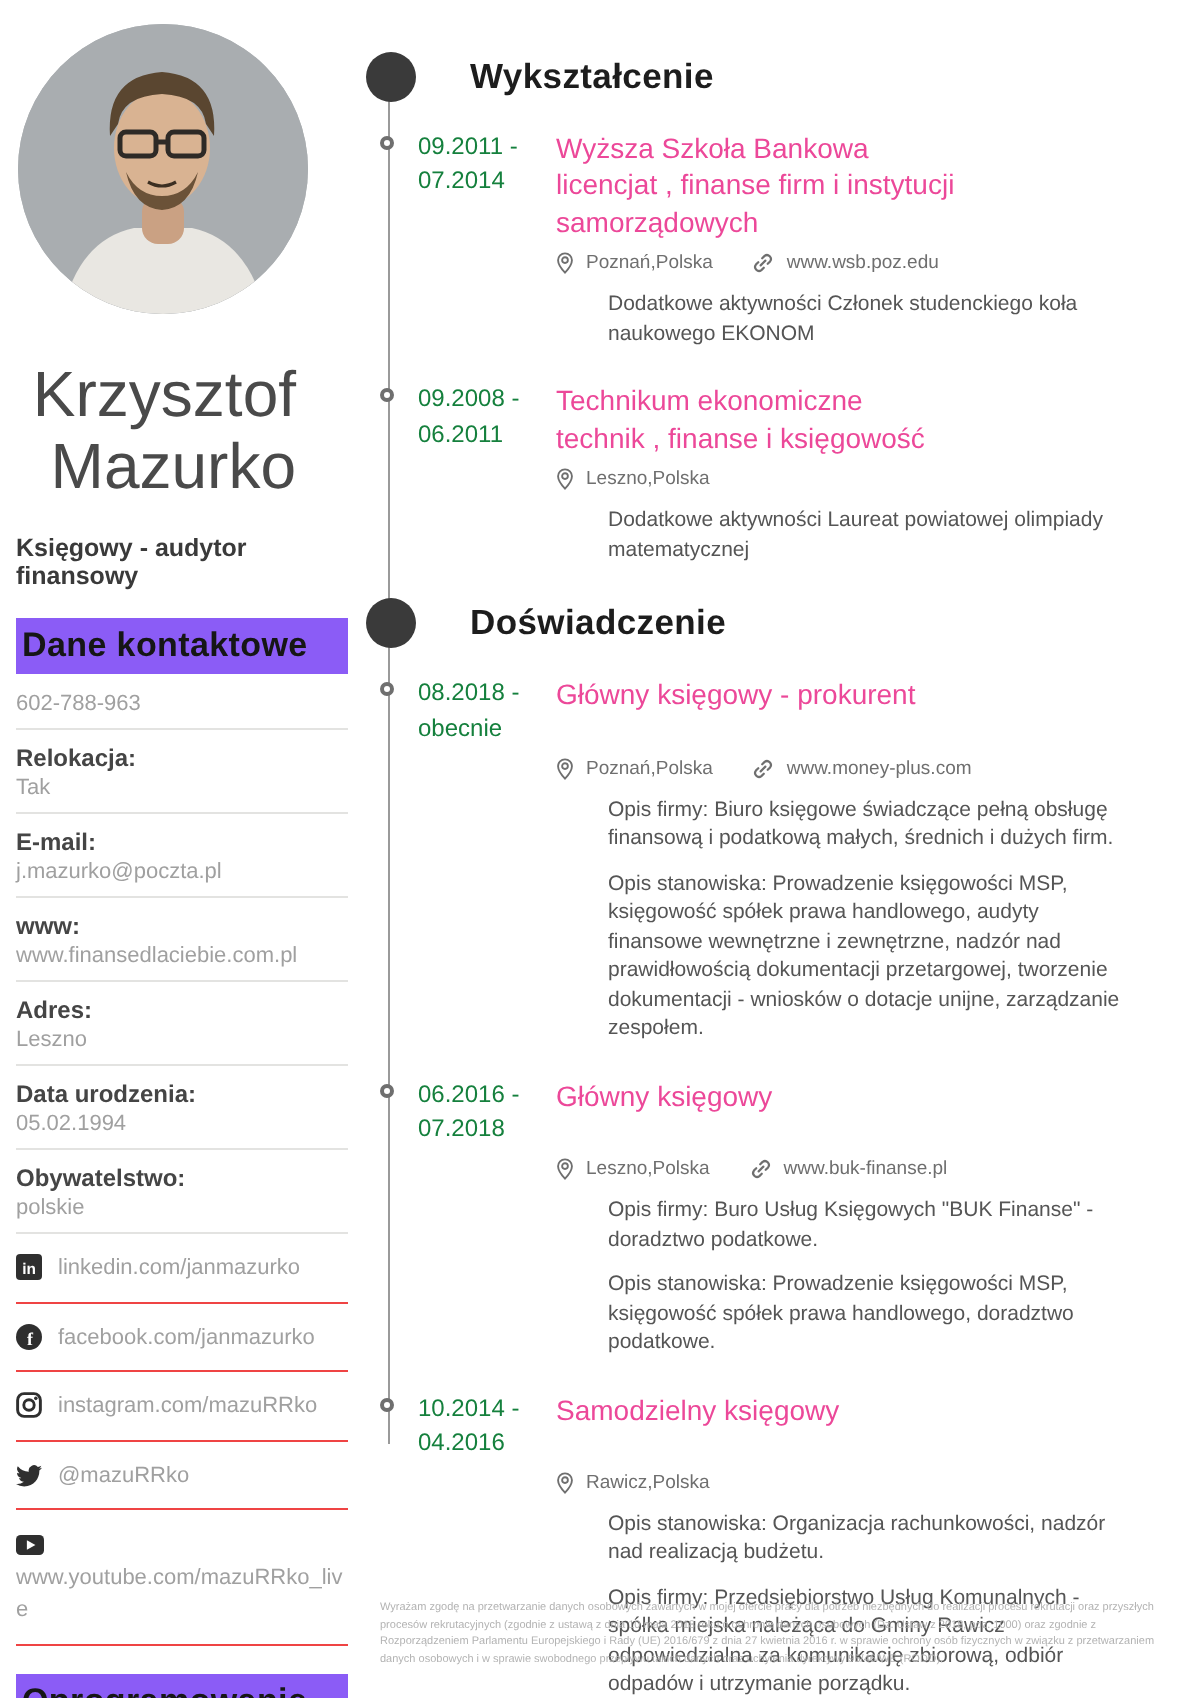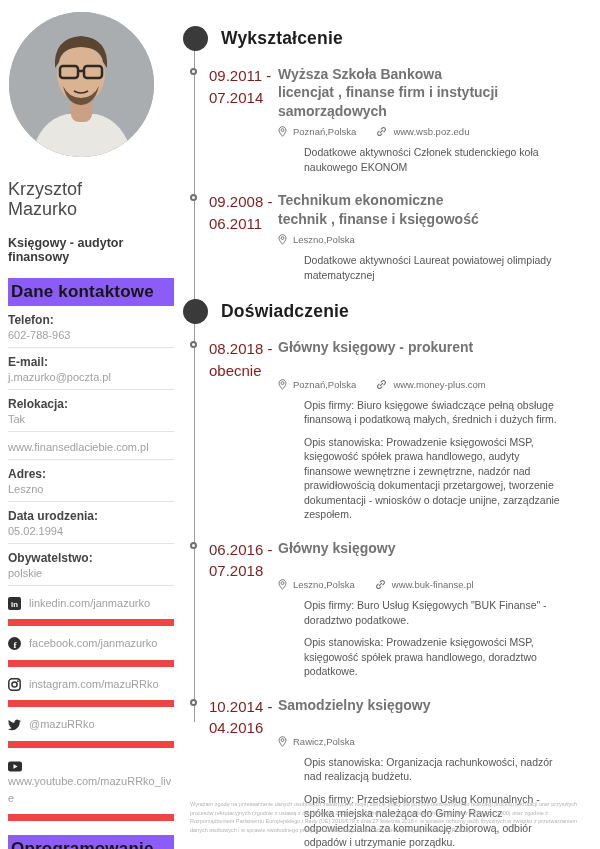--- a/index.html
+++ b/index.html
@@ -22,7 +22,7 @@
   
   .main { position:absolute; left:183px; top:0; width:400px; }
   .rail { position:absolute; left:11px; top:40px; height:682px; width:1px; background:#9a9a9a; }
-  .section-header { display:flex; align-items:center; gap:13px; position:relative; margin-bottom:14px; }
+  .section-header { display:flex; align-items:center; gap:27px; position:relative; margin-bottom:14px; }
   .section-dot { width:25px; height:25px; border-radius:50%; background:#3a3a3a; flex:0 0 auto; }
   .section-title { font-size:17.5px; font-weight:800; color:#1d1d1d; letter-spacing:.2px; }
   .sec-1 { padding-top:26px; }

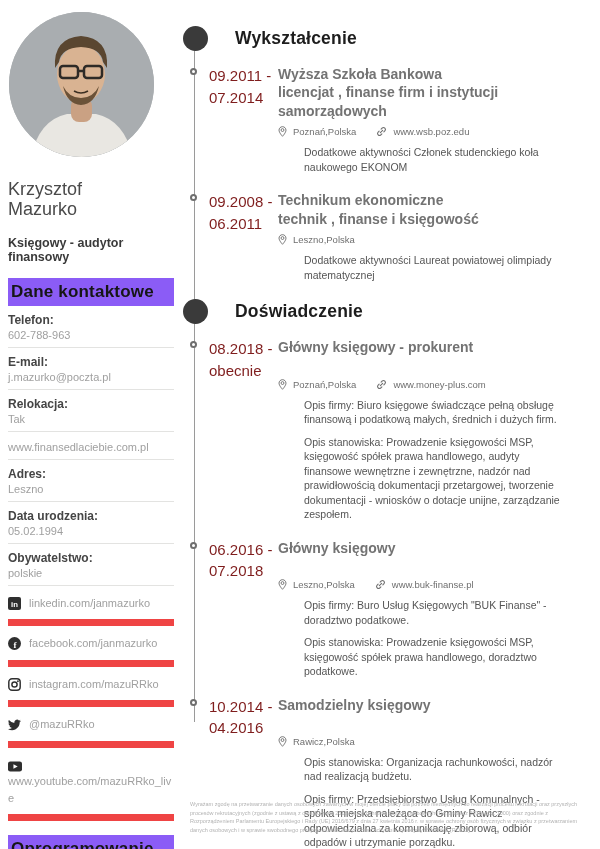--- a/index.html
+++ b/index.html
@@ -28,7 +28,7 @@
   .sec-1 { padding-top:26px; }
   .entry { display:flex; position:relative; margin-bottom:17px; }
   .marker { position:absolute; left:6.5px; top:3px; width:7px; height:7px; border:2px solid #6f6f6f; border-radius:50%; background:#ffffff; }
-  .entry-date { flex:0 0 95px; padding-left:26px; font-size:15px; color:#7f1d1d; line-height:1.45; }
+  .entry-date { flex:0 0 95px; padding-left:26px; font-size:12px; color:#15803d; line-height:1.45; }
   .entry-body { flex:1; padding-right:18px; }
   .entry-title { font-size:14px; font-weight:700; color:#737373; line-height:1.32; }
   .meta-row { margin-top:6px; font-size:9.5px; color:#6f6f6f; display:flex; align-items:flex-end; gap:6px; }

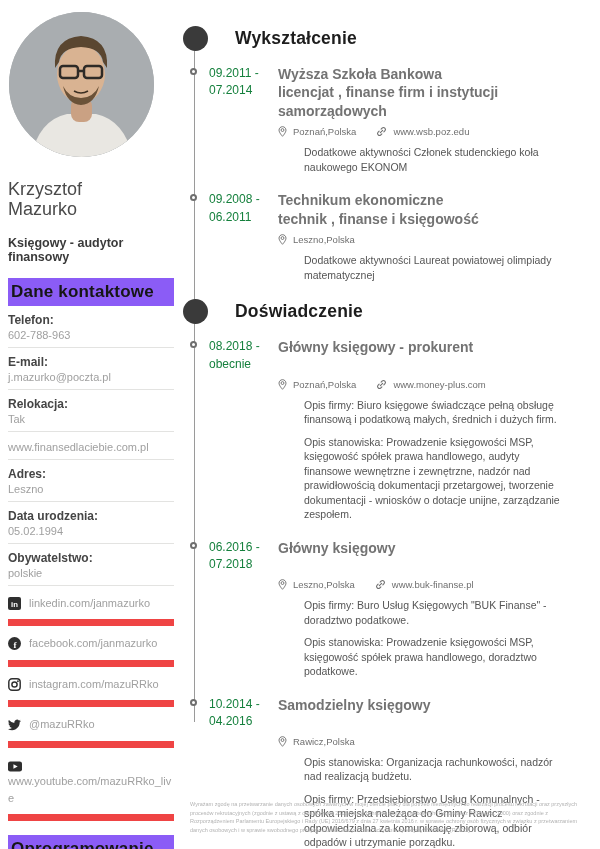--- a/index.html
+++ b/index.html
@@ -30,7 +30,7 @@
   .marker { position:absolute; left:6.5px; top:3px; width:7px; height:7px; border:2px solid #6f6f6f; border-radius:50%; background:#ffffff; }
   .entry-date { flex:0 0 95px; padding-left:26px; font-size:12px; color:#15803d; line-height:1.45; }
   .entry-body { flex:1; padding-right:18px; }
-  .entry-title { font-size:14px; font-weight:700; color:#737373; line-height:1.32; }
+  .entry-title { font-size:14px; font-weight:400; color:#ec4899; line-height:1.32; }
   .meta-row { margin-top:6px; font-size:9.5px; color:#6f6f6f; display:flex; align-items:flex-end; gap:6px; }
   .meta-row svg { flex:0 0 auto; }
   .meta-gap { width:8px; }

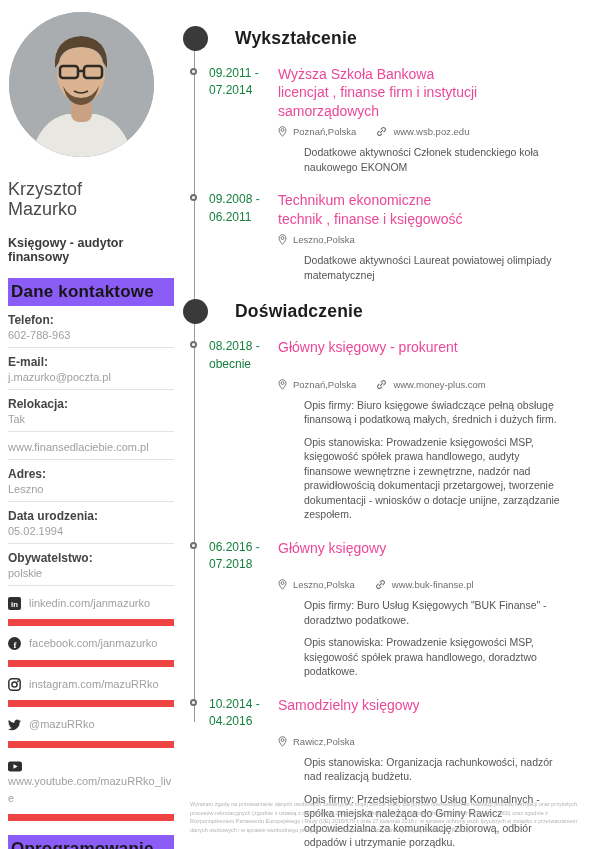--- a/index.html
+++ b/index.html
@@ -10,7 +10,7 @@
   .sidebar { position:absolute; left:0; top:0; width:180px; padding:12px 6px 0 8px; }
   .photo-wrap { width:145px; height:145px; border-radius:50%; overflow:hidden; margin-left:1px; background:#aeb2b5; }
   .photo-wrap svg { display:block; }
-  .person-name { margin-top:22px; font-size:18px; line-height:1.13; font-weight:400; color:#4a4a4a; width:140px; }
+  .person-name { margin-top:22px; font-size:32px; line-height:1.13; font-weight:400; color:#4a4a4a; width:140px;text-align:right; }
   .person-title { margin-top:16px; font-size:12.5px; font-weight:700; color:#3a3a3a; }
   .side-bar-header { margin-top:14px; background:#8b5cf6; padding:4px 6px 4px 3px; font-size:17px; font-weight:800; color:#161616; letter-spacing:.2px; width:166px; }
   .contact-item { padding:7px 0 6px 0; border-bottom:1px solid #e3e3e1; }

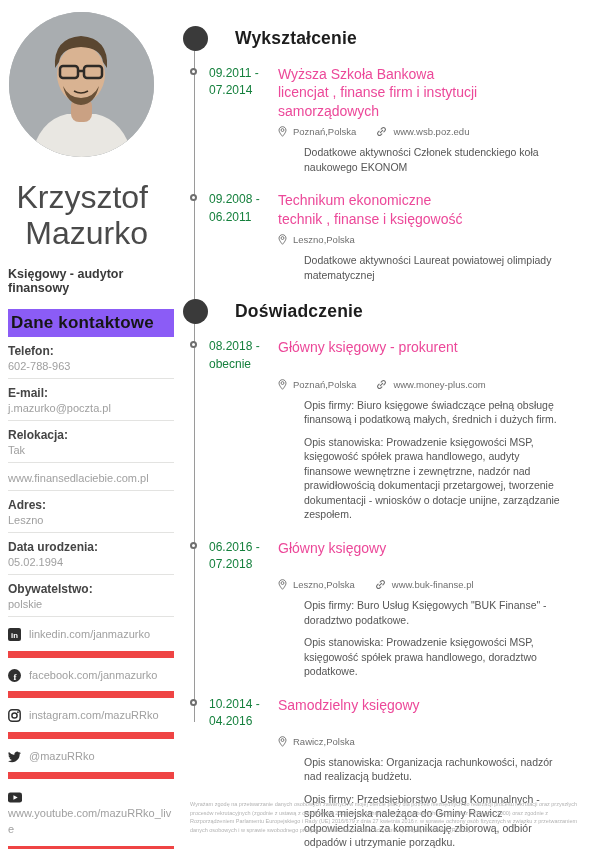--- a/index.html
+++ b/index.html
@@ -73,7 +73,6 @@
 
   <div>
     <div class="contact-item">
-      <div class="contact-label">Telefon:</div>
       <div class="contact-value">602-788-963</div>
     </div>
     <div class="contact-item">

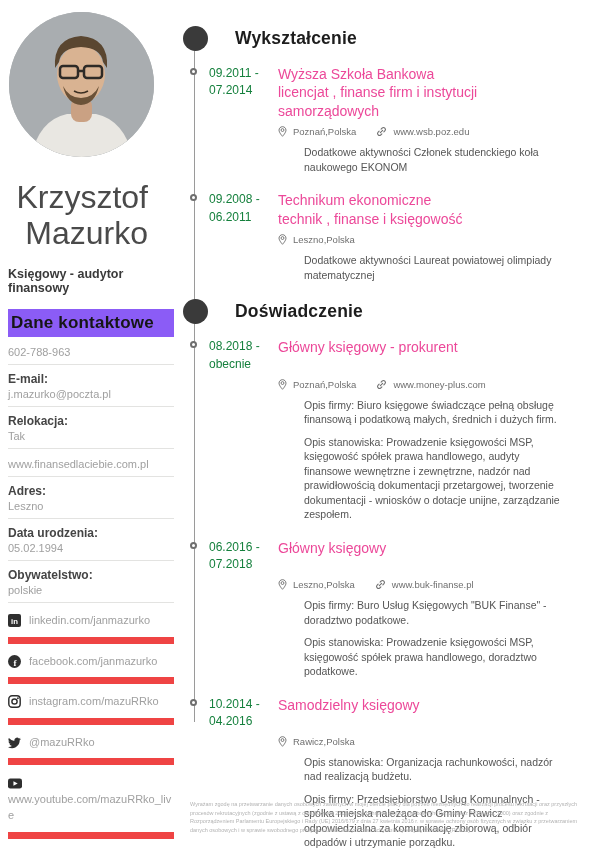--- a/index.html
+++ b/index.html
@@ -76,12 +76,12 @@
       <div class="contact-value">602-788-963</div>
     </div>
     <div class="contact-item">
+      <div class="contact-label">Relokacja:</div>
+      <div class="contact-value">Tak</div>
+    </div>
+    <div class="contact-item">
       <div class="contact-label">E-mail:</div>
       <div class="contact-value">j.mazurko@poczta.pl</div>
-    </div>
-    <div class="contact-item">
-      <div class="contact-label">Relokacja:</div>
-      <div class="contact-value">Tak</div>
     </div>
     <div class="contact-item">
       <div class="contact-value">www.finansedlaciebie.com.pl</div>

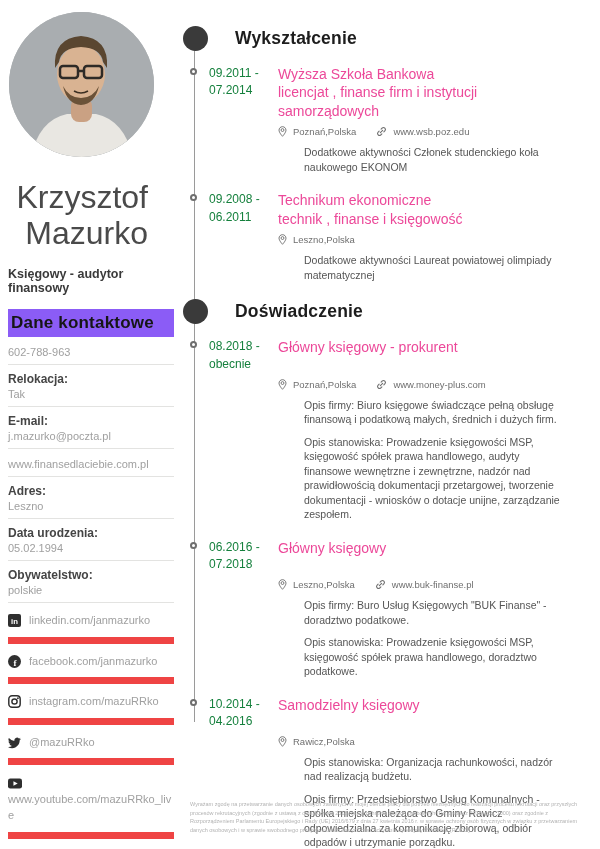--- a/index.html
+++ b/index.html
@@ -84,6 +84,7 @@
       <div class="contact-value">j.mazurko@poczta.pl</div>
     </div>
     <div class="contact-item">
+      <div class="contact-label">www:</div>
       <div class="contact-value">www.finansedlaciebie.com.pl</div>
     </div>
     <div class="contact-item">

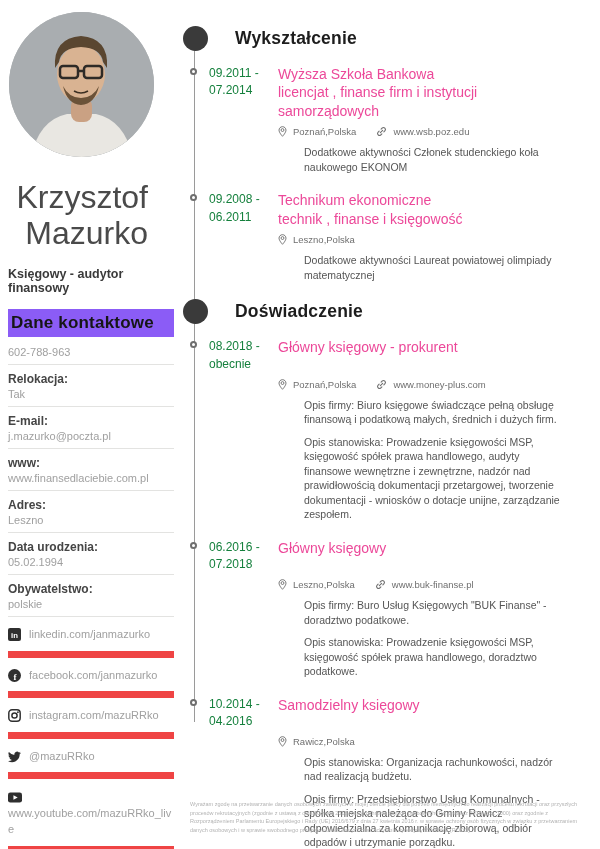--- a/index.html
+++ b/index.html
@@ -16,7 +16,7 @@
   .contact-item { padding:7px 0 6px 0; border-bottom:1px solid #e3e3e1; }
   .contact-label { font-size:12px; font-weight:600; color:#454545; }
   .contact-value { font-size:11px; color:#a0a0a0; margin-top:2px; word-wrap:break-word; width:160px; }
-  .social-item { padding:9px 0 8px 0; border-bottom:7px solid #ef4444; font-size:11px; color:#a0a0a0; line-height:1.5; width:166px; overflow-wrap:anywhere; }
+  .social-item { padding:9px 0 8px 0; border-bottom:1px solid #ef4444; font-size:11px; color:#a0a0a0; line-height:1.5; width:166px; overflow-wrap:anywhere; }
   .social-item svg { vertical-align:-3px; margin-right:8px; }
 
   

